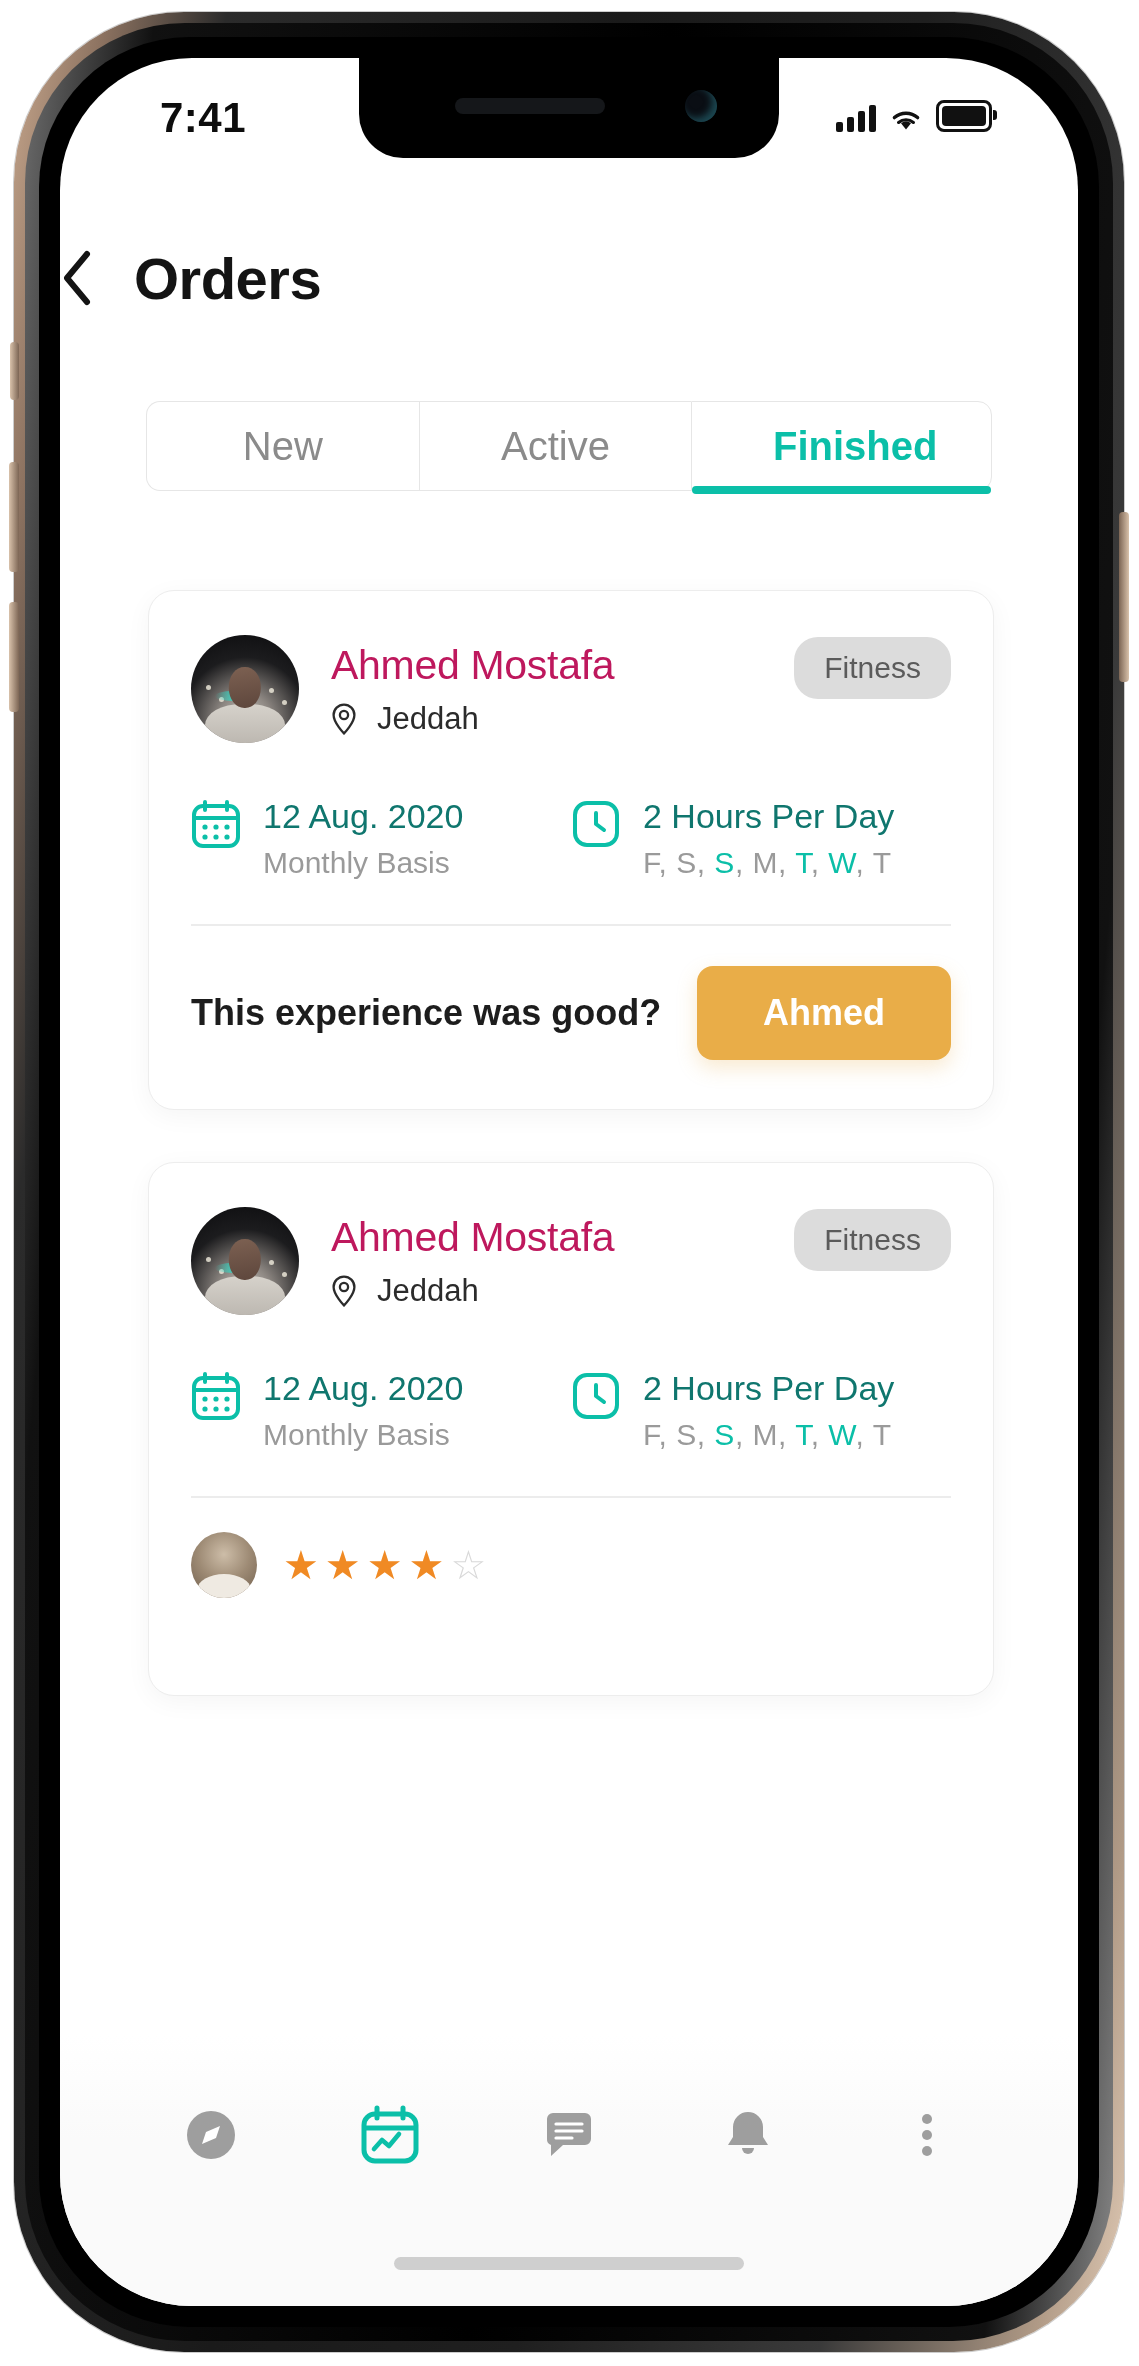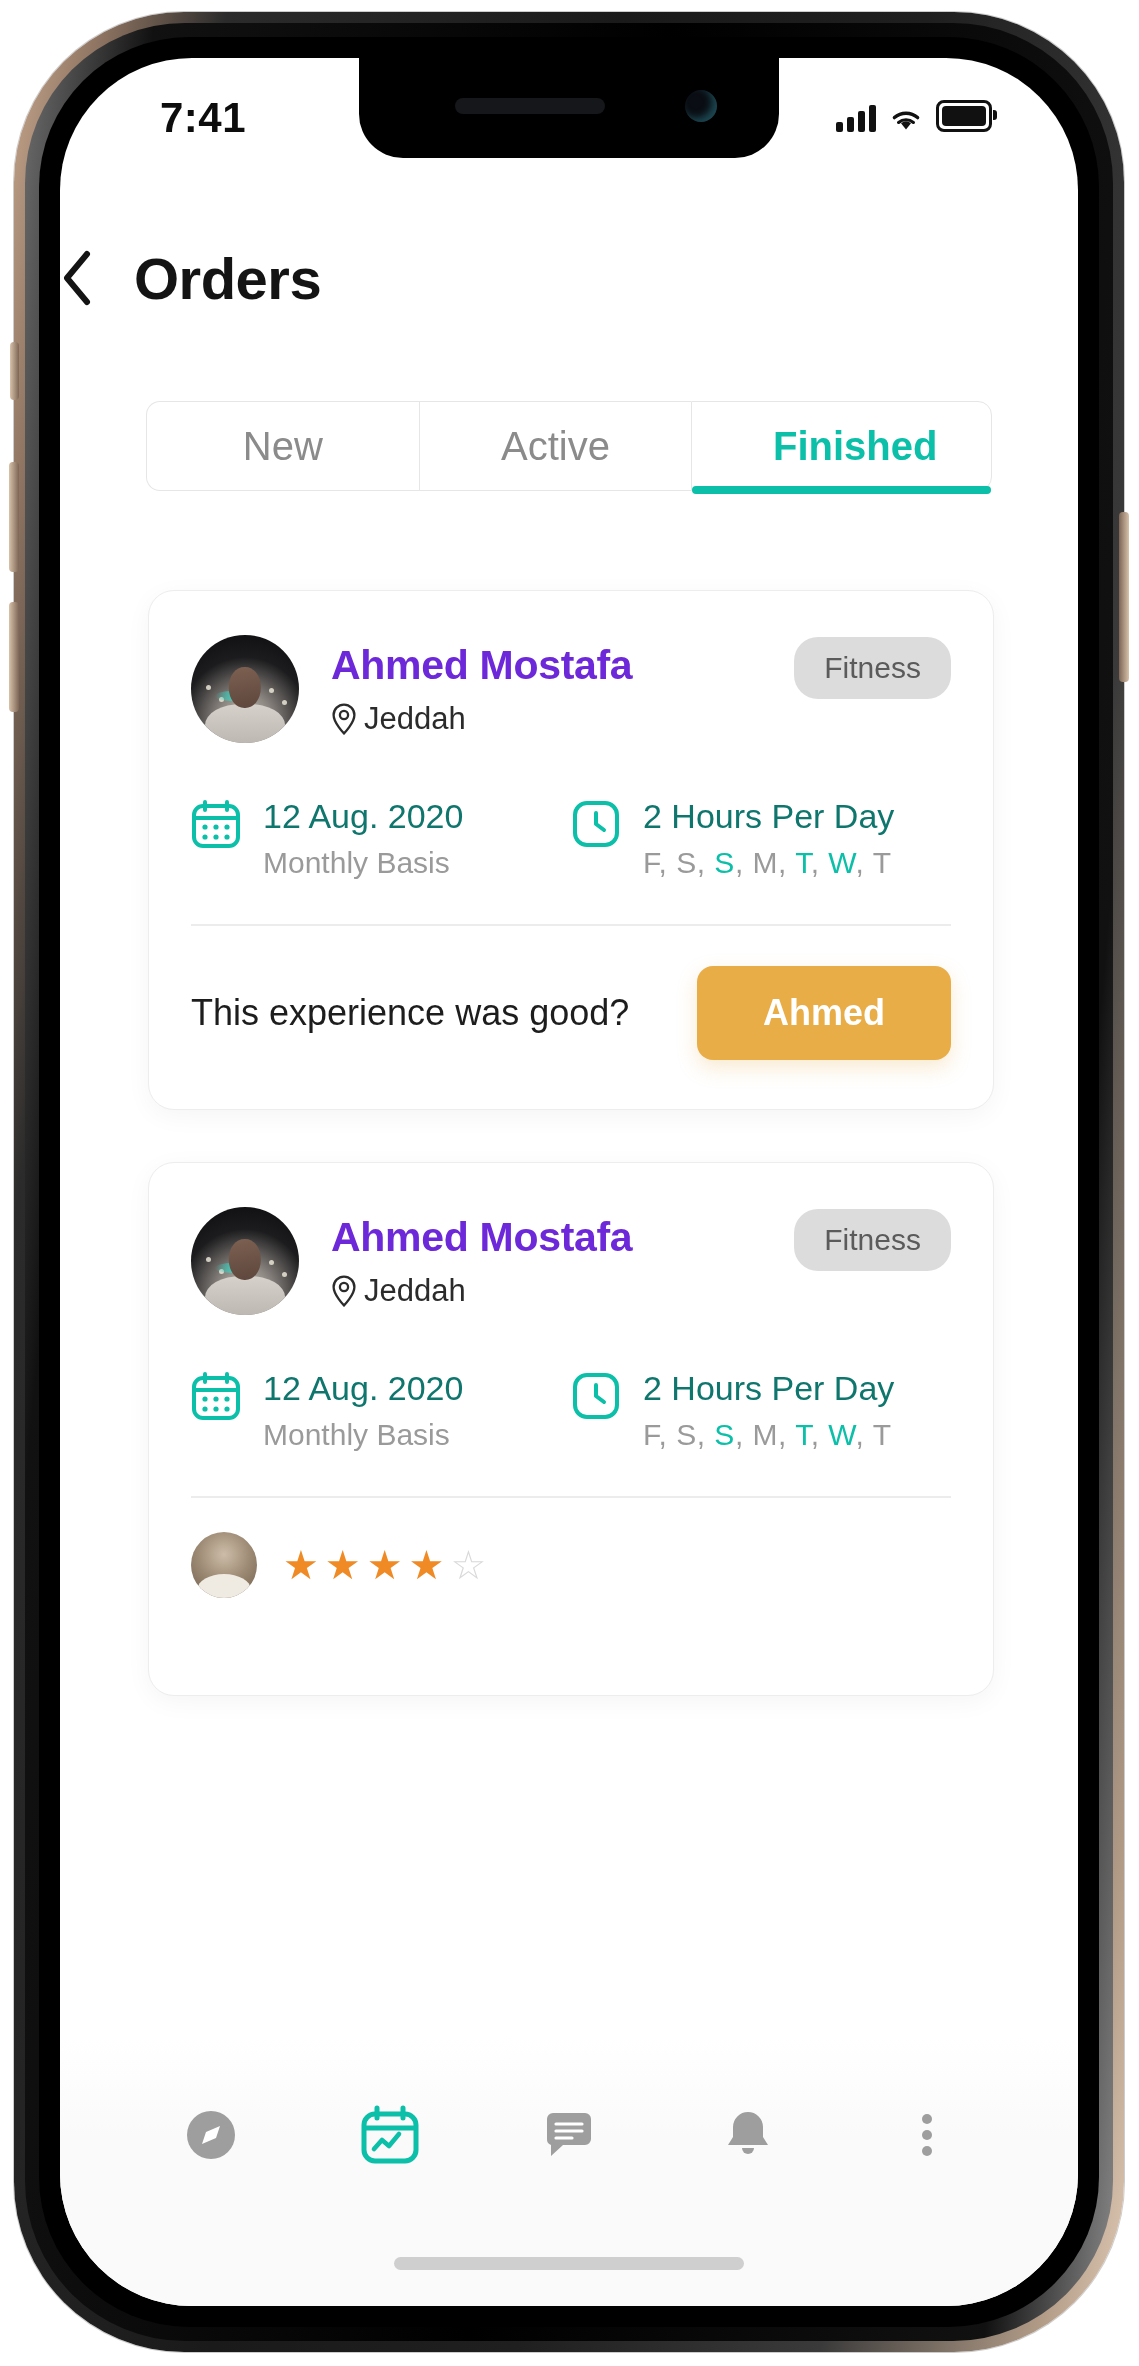--- a/index.html
+++ b/index.html
@@ -82,7 +82,7 @@
     background:linear-gradient(170deg,#7d6152,#5d463c);}
 
   .who{margin-left:32px;flex:1;}
-  .who .name{font-size:41px;color:#6d28d9;font-weight:700;letter-spacing:-.3px;}
+  .who .name{font-size:41px;color:#be185d;font-weight:400;letter-spacing:-.3px;}
   .who .loc{display:flex;align-items:center;gap:7px;margin-top:12px;font-size:31px;color:#2b2b2b;}
 
   .badge{position:absolute;right:42px;top:46px;background:#dcdcdc;color:#5b5b5b;font-size:30px;

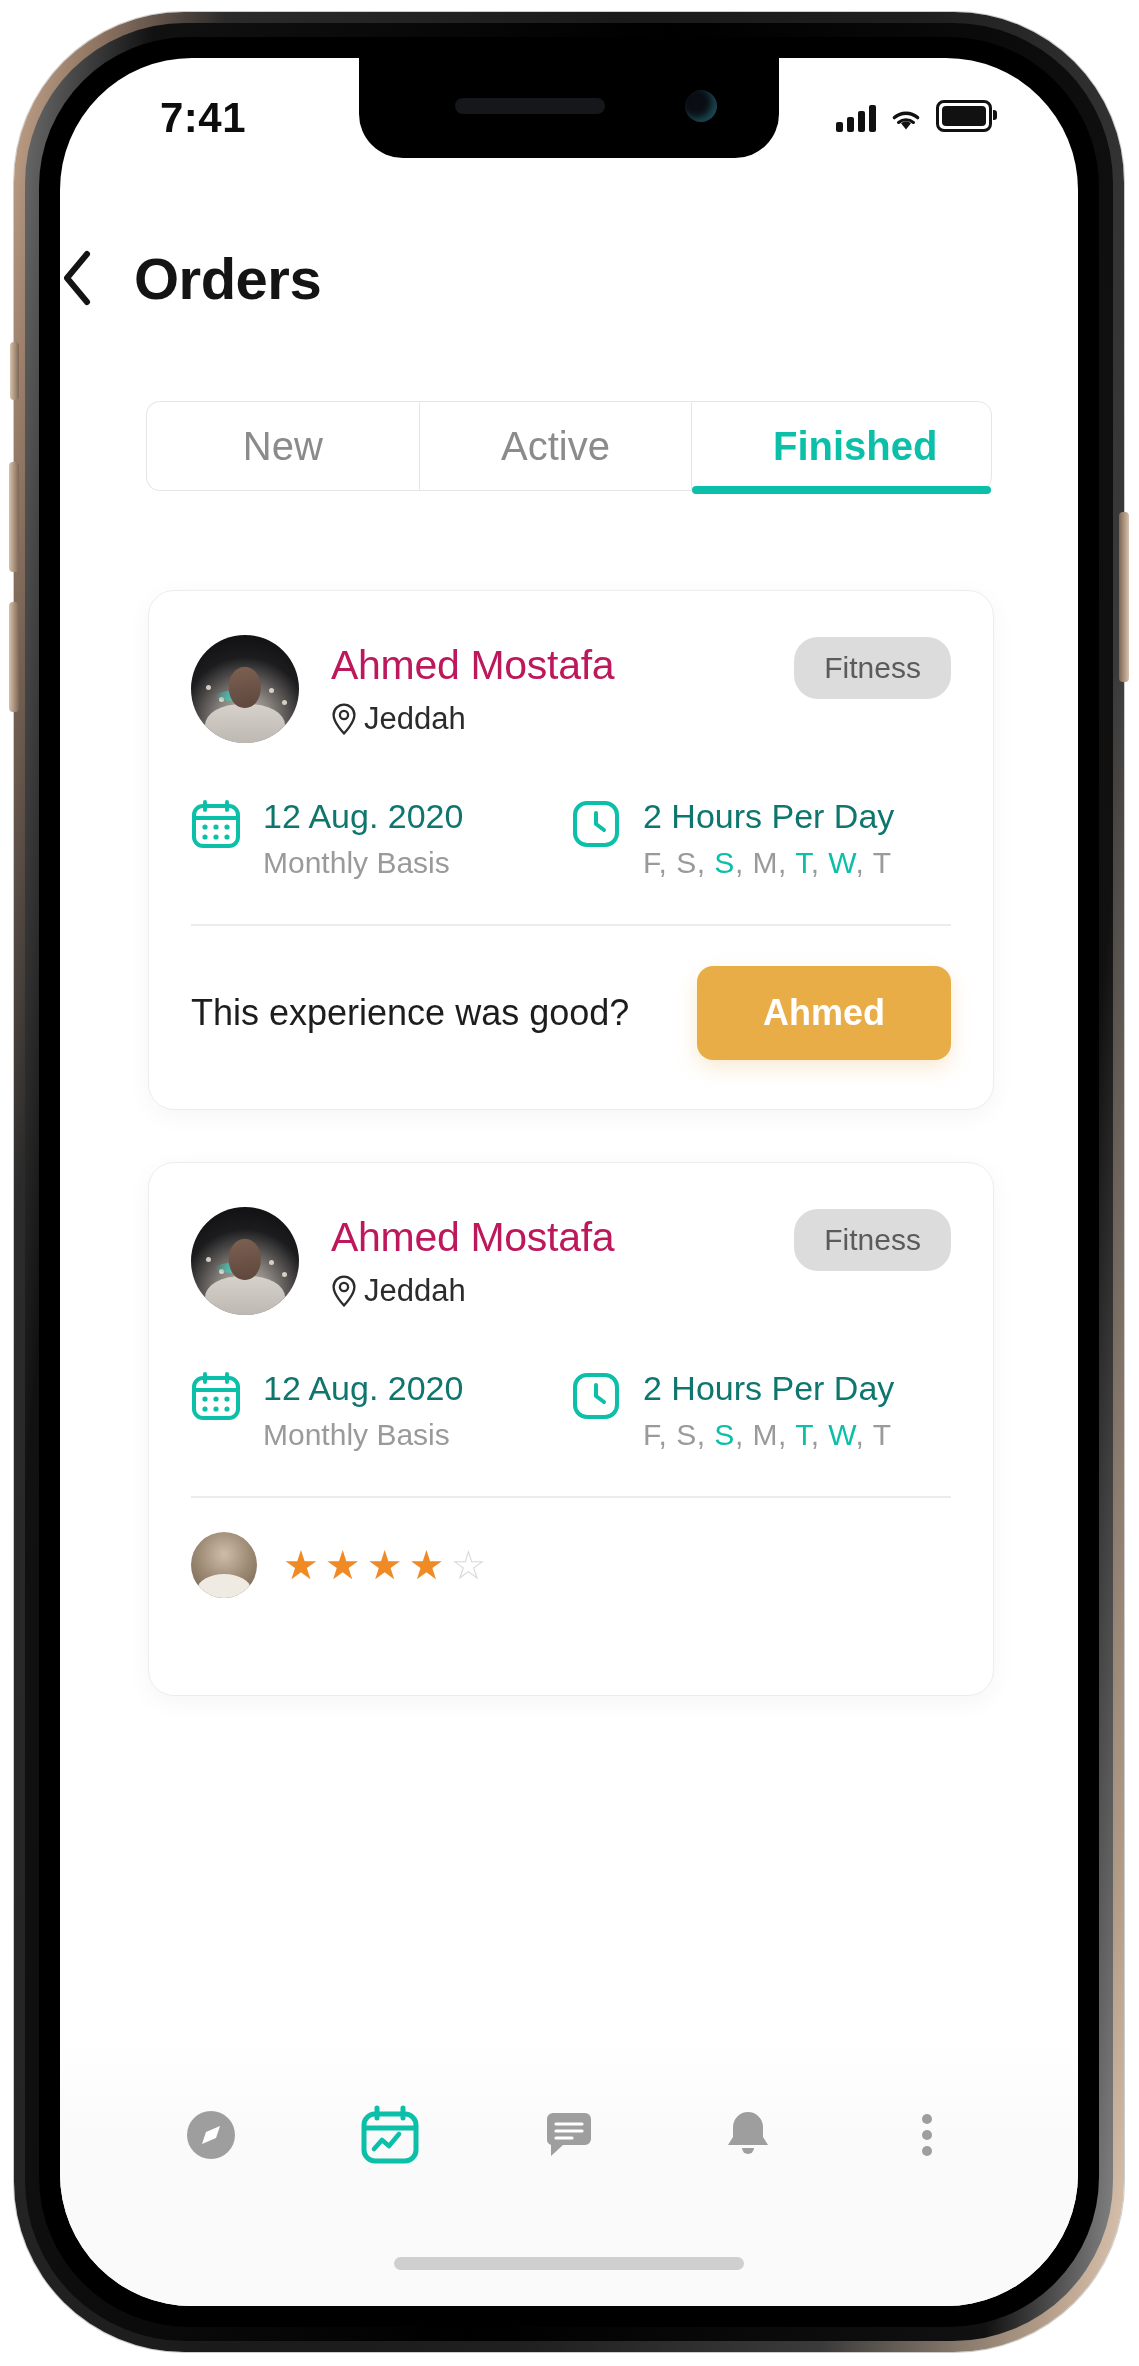--- a/index.html
+++ b/index.html
@@ -83,7 +83,7 @@
 
   .who{margin-left:32px;flex:1;}
   .who .name{font-size:41px;color:#be185d;font-weight:400;letter-spacing:-.3px;}
-  .who .loc{display:flex;align-items:center;gap:7px;margin-top:12px;font-size:31px;color:#2b2b2b;}
+  .who .loc{display:flex;align-items:center;gap:20px;margin-top:12px;font-size:31px;color:#2b2b2b;}
 
   .badge{position:absolute;right:42px;top:46px;background:#dcdcdc;color:#5b5b5b;font-size:30px;
     padding:14px 30px;border-radius:24px;white-space:nowrap;}

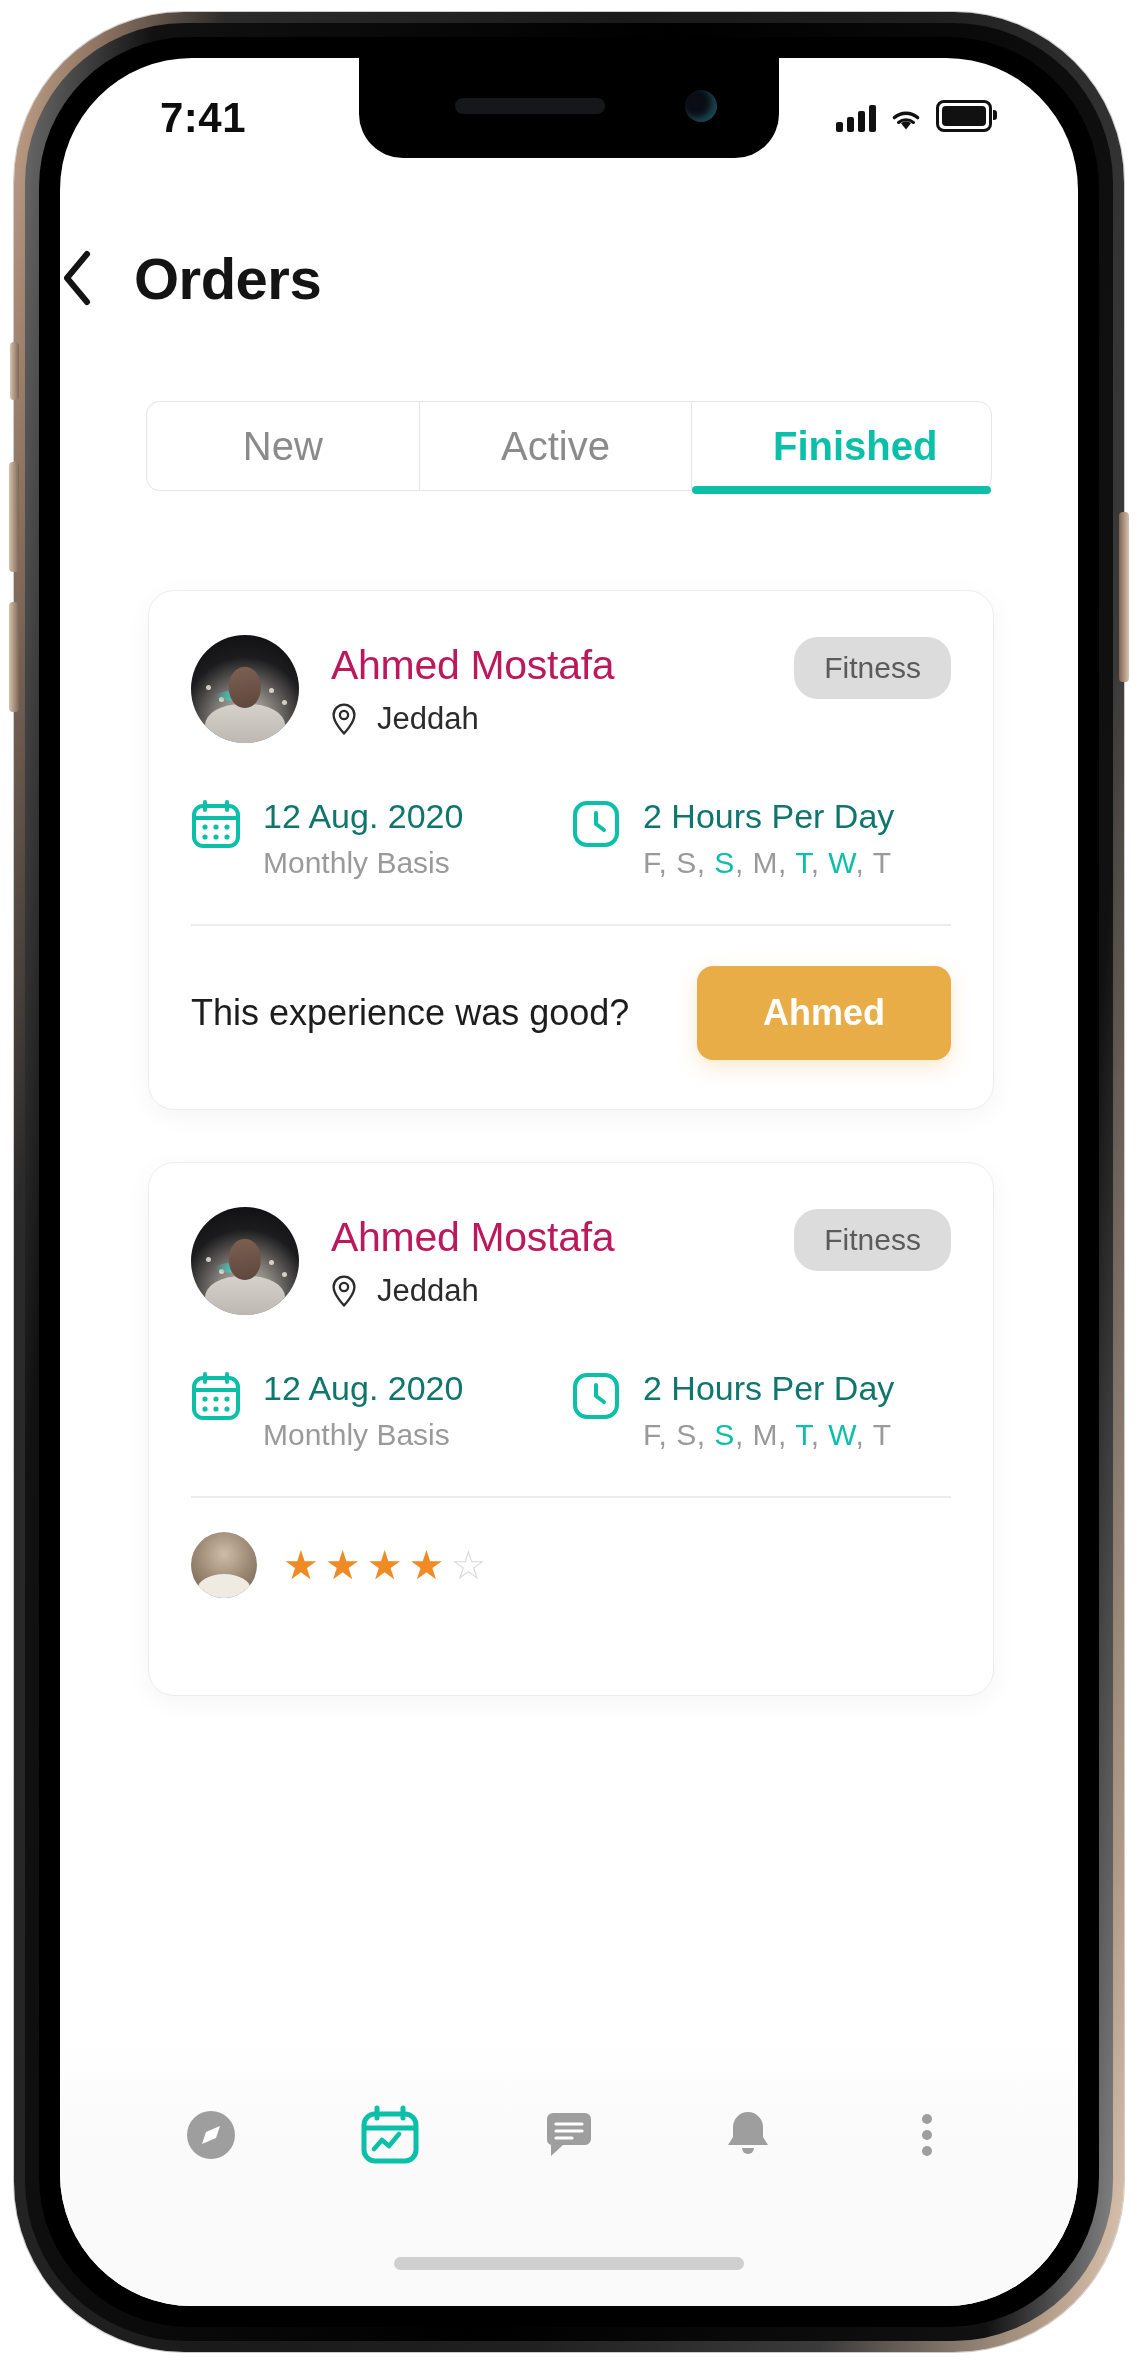--- a/index.html
+++ b/index.html
@@ -99,7 +99,7 @@
   .divider{height:1.5px;background:#ececec;margin:44px 42px 0 42px;}
 
   .rate-row{display:flex;align-items:center;justify-content:space-between;padding:0 42px;margin-top:40px;}
-  .rate-q{font-size:36px;color:#1d1d1d;}
+  .rate-q{font-size:36px;color:#1d1d1d;font-weight:bold;}
   .rate-btn{background:#e9ad48;color:#fff;font-size:36px;font-weight:700;padding:26px 66px;border-radius:16px;
     border:none;cursor:pointer;box-shadow:0 8px 20px rgba(233,173,72,.25);}
 

